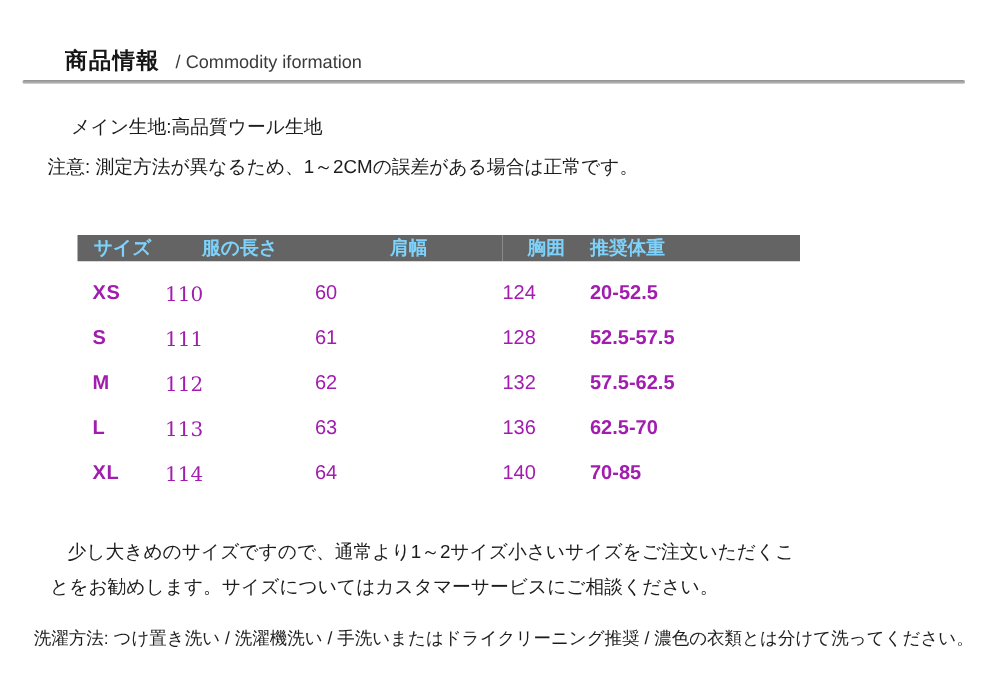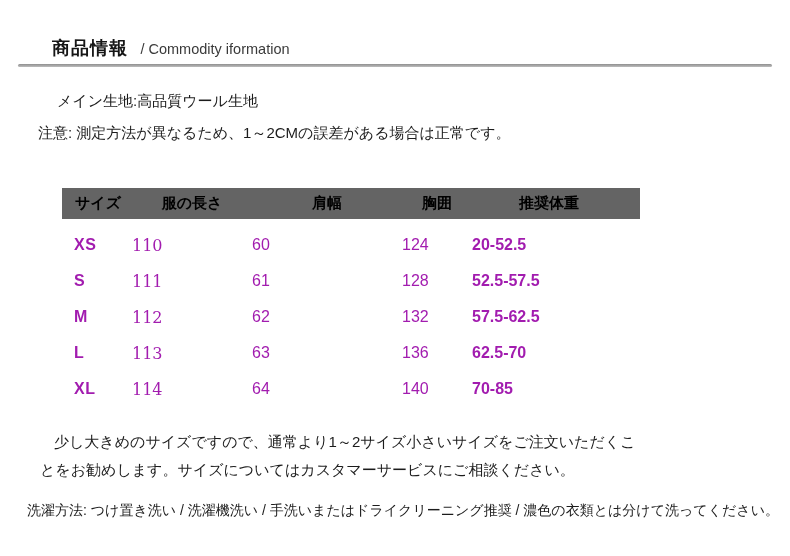--- a/index.html
+++ b/index.html
@@ -33,7 +33,7 @@
   .size-table col.c5 { width: 168px; }
 
   .size-table thead th {
-    height: 31px; font-size: 15px; font-weight: bold; color: #000000;
+    height: 21px; font-size: 15px; font-weight: bold; color: #7dd3fc;
     text-align: center; vertical-align: middle; white-space: nowrap;
   }
   .size-table thead tr { background: #646464; }

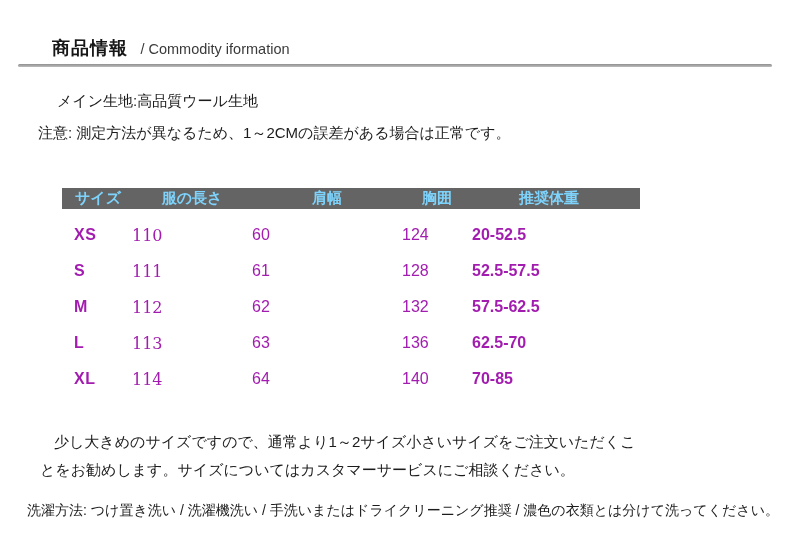--- a/index.html
+++ b/index.html
@@ -38,7 +38,7 @@
   }
   .size-table thead tr { background: #646464; }
   .size-table thead th:first-child { text-align: left; padding-left: 13px; }
-  .size-table thead th:last-child { text-align: center; padding-right: 14px; }
+  .size-table thead th:last-child { text-align: left; padding-right: 14px; }
 
   .size-table tbody tr.spacer td { height: 8px; }
   .size-table tbody tr.data-row td {

